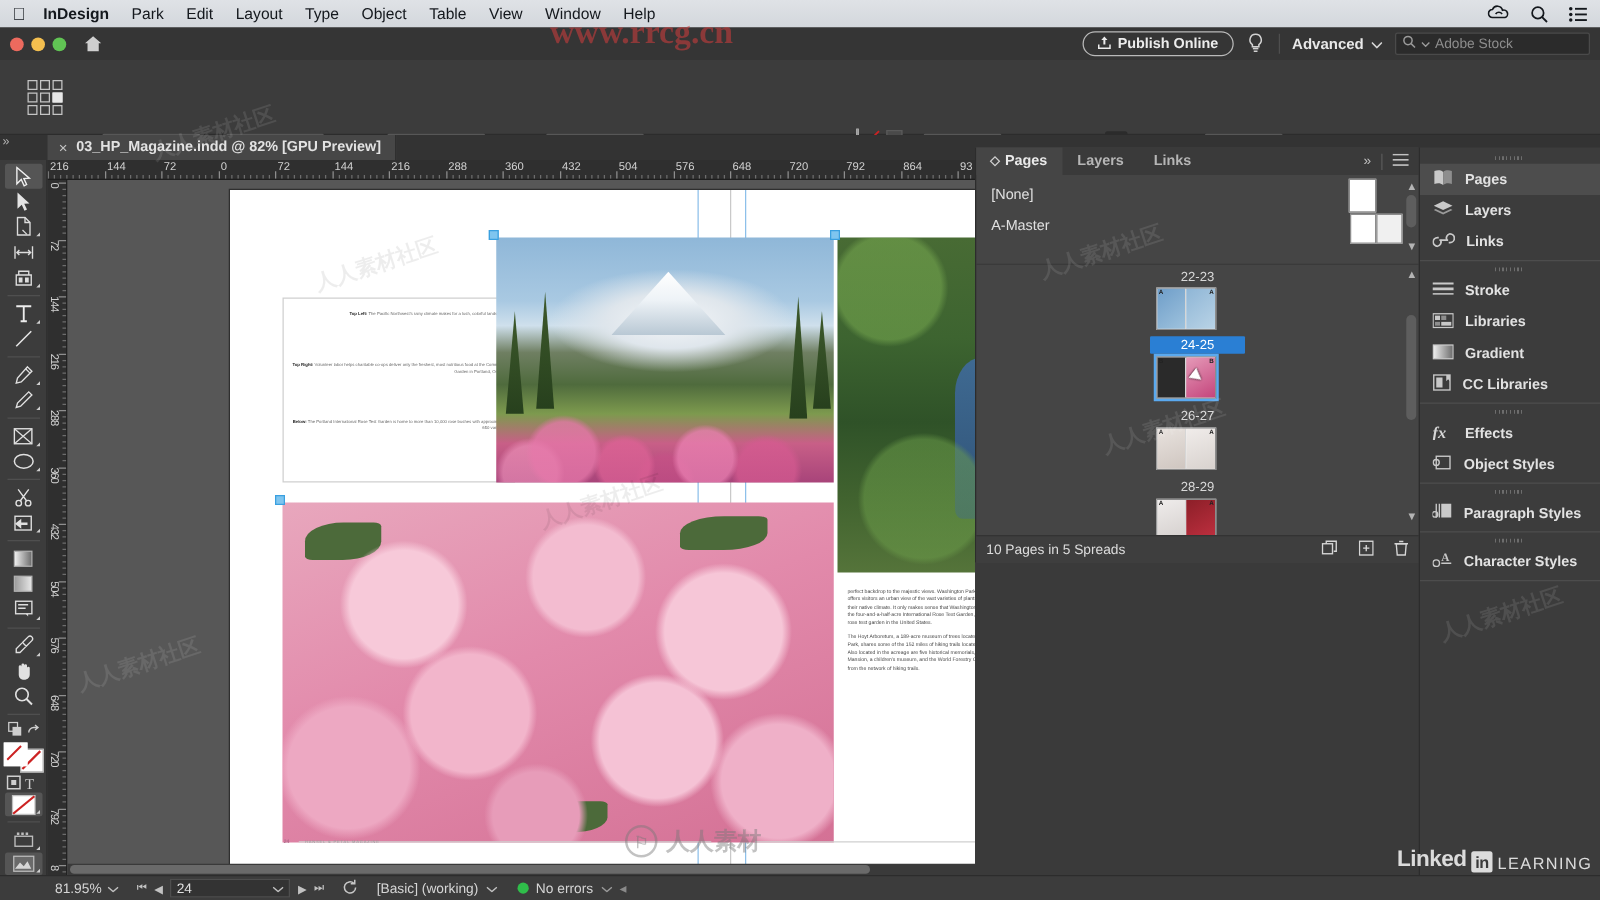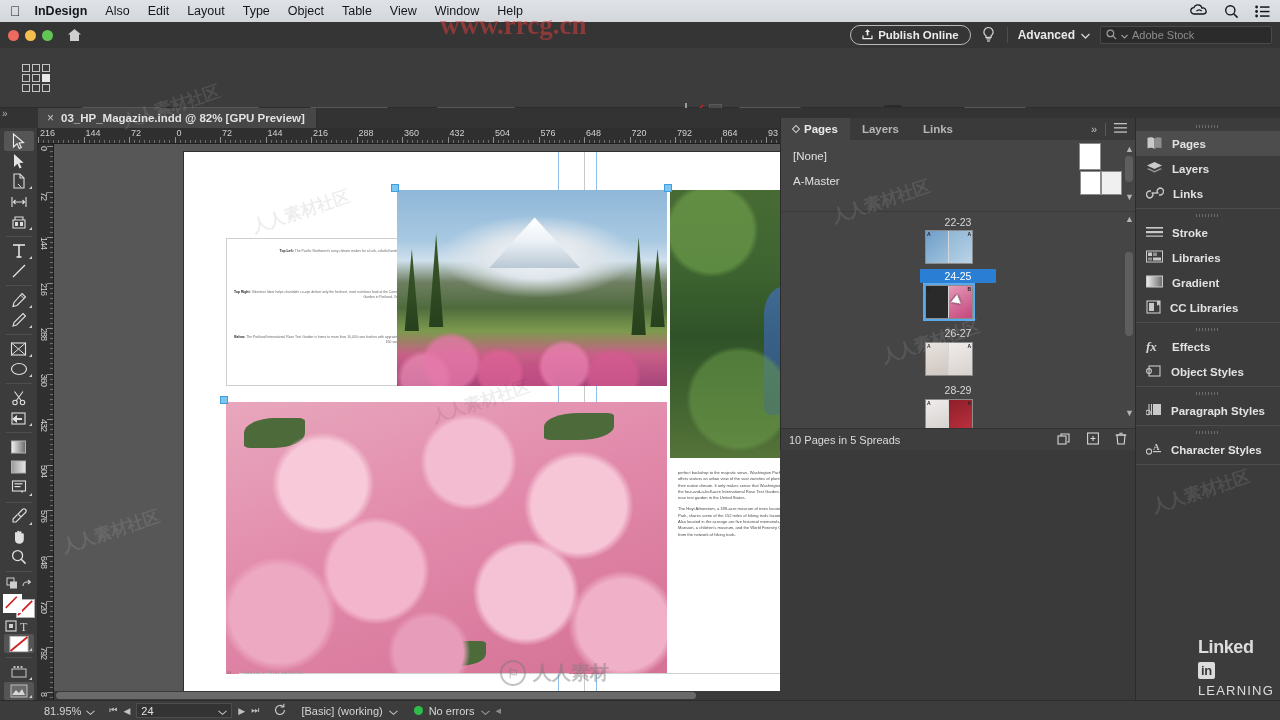--- a/index.html
+++ b/index.html
@@ -338,7 +338,7 @@
   <div class="macbar">
     <span class="apple"></span>
     <span class="mitem bold">InDesign</span>
-    <span class="mitem">Also</span>
+    <span class="mitem">Park</span>
     <span class="mitem">Edit</span>
     <span class="mitem">Layout</span>
     <span class="mitem">Type</span>

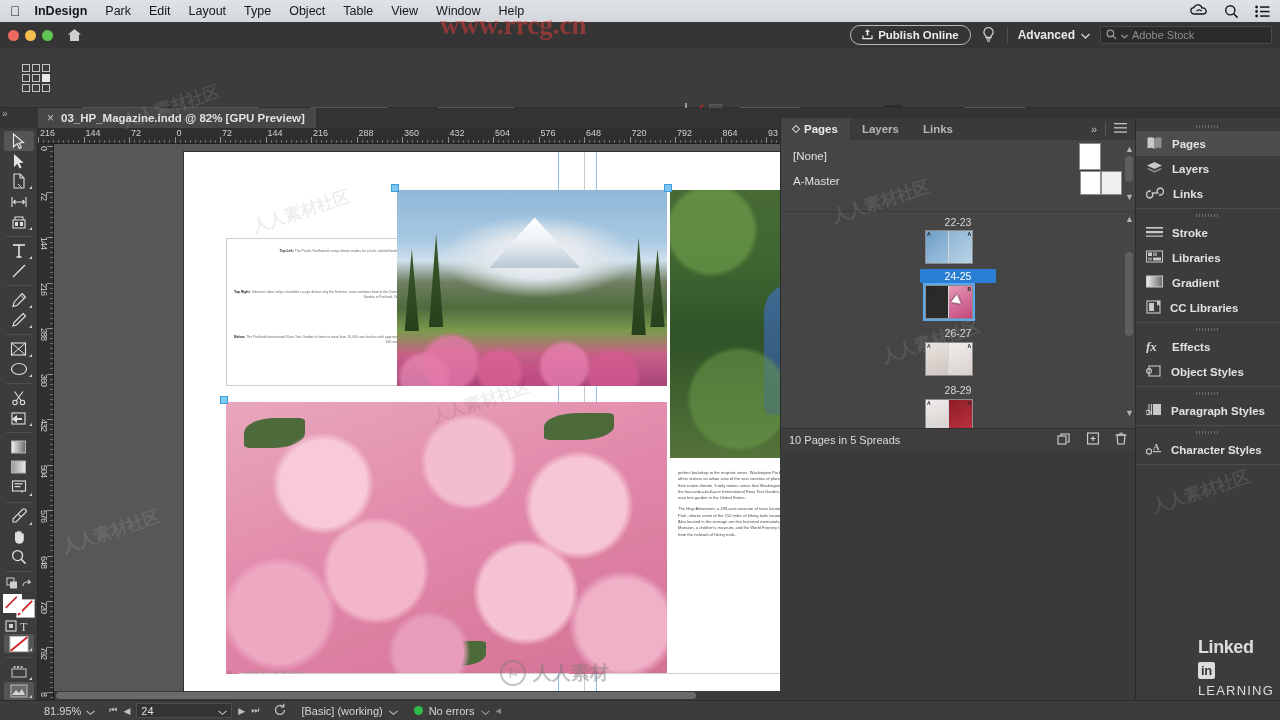--- a/index.html
+++ b/index.html
@@ -49,7 +49,7 @@
   .divider-v { width: 1px; height: 16px; background: #4e4e4e; }
   .advanced { display: flex; align-items: center; gap: 6px; font-weight: bold; font-size: 12px; color: #e8e8e8; }
   .stocksearch {
-    width: 172px; height: 18px; background: #2b2b2b; border: 1px solid #4a4a4a;
+    width: 156px; height: 18px; background: #2b2b2b; border: 1px solid #4a4a4a;
     border-radius: 2px; display: flex; align-items: center; gap: 4px; padding: 0 5px;
     color: #8d8d8d; font-size: 11px;
   }

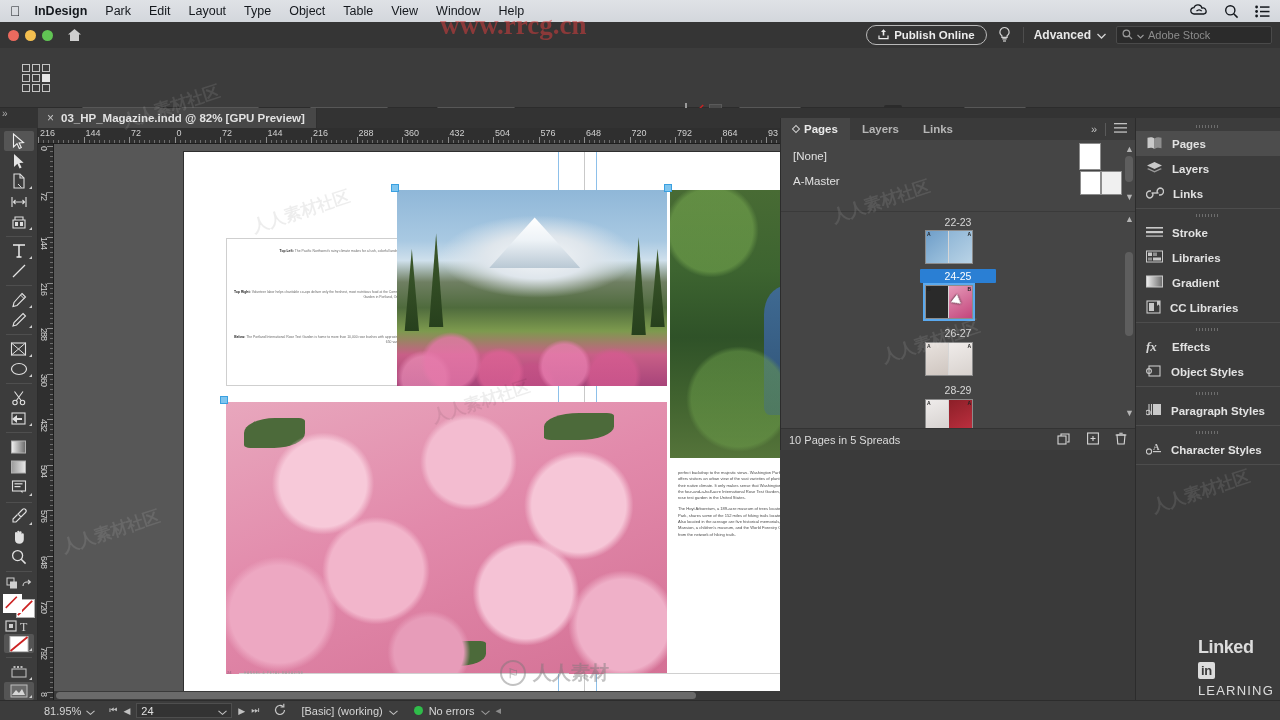--- a/index.html
+++ b/index.html
@@ -317,8 +317,8 @@
   .wm-center .ring { width: 26px; height: 26px; border: 2px solid rgba(120,120,120,.45); border-radius: 50%;
     display:flex; align-items:center; justify-content:center; font-size: 13px; }
   .linkedin {
-    position: absolute; right: 6px; bottom: 22px; display: flex; align-items: flex-start; gap: 4px;
-    color: rgba(255,255,255,.82); font-size: 18px; font-weight: bold; letter-spacing: -.4px; flex-direction: column;
+    position: absolute; right: 6px; bottom: 22px; display: flex; align-items: flex-end; gap: 4px;
+    color: rgba(255,255,255,.82); font-size: 18px; font-weight: bold; letter-spacing: -.4px;
   }
   .linkedin .in {
     background: rgba(255,255,255,.82); color: #3a3a3a; font-size: 13px;

